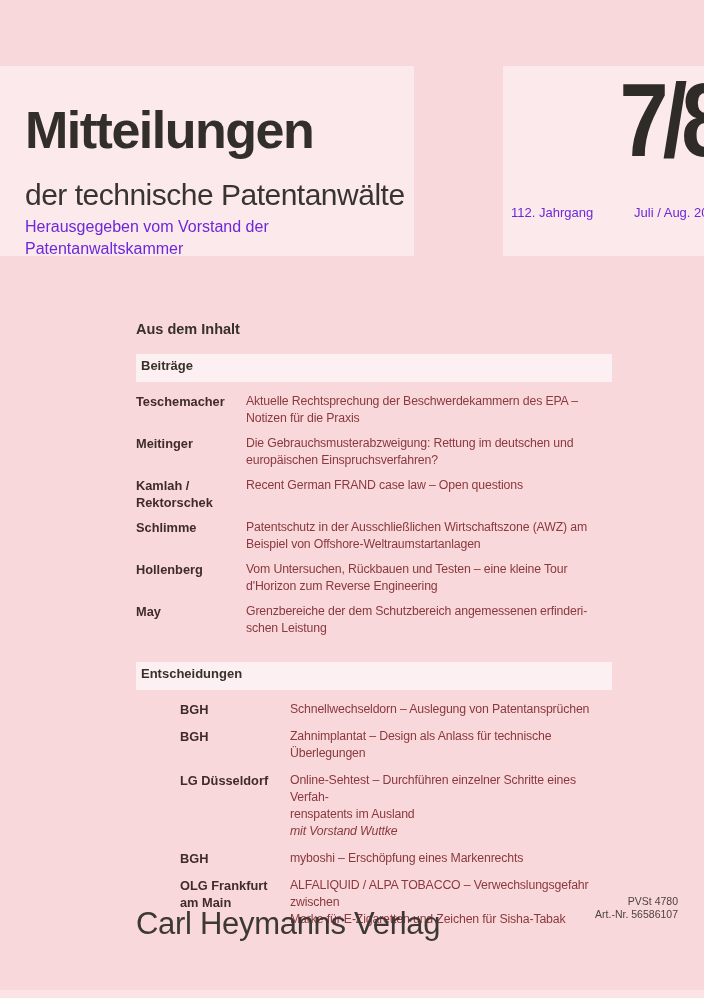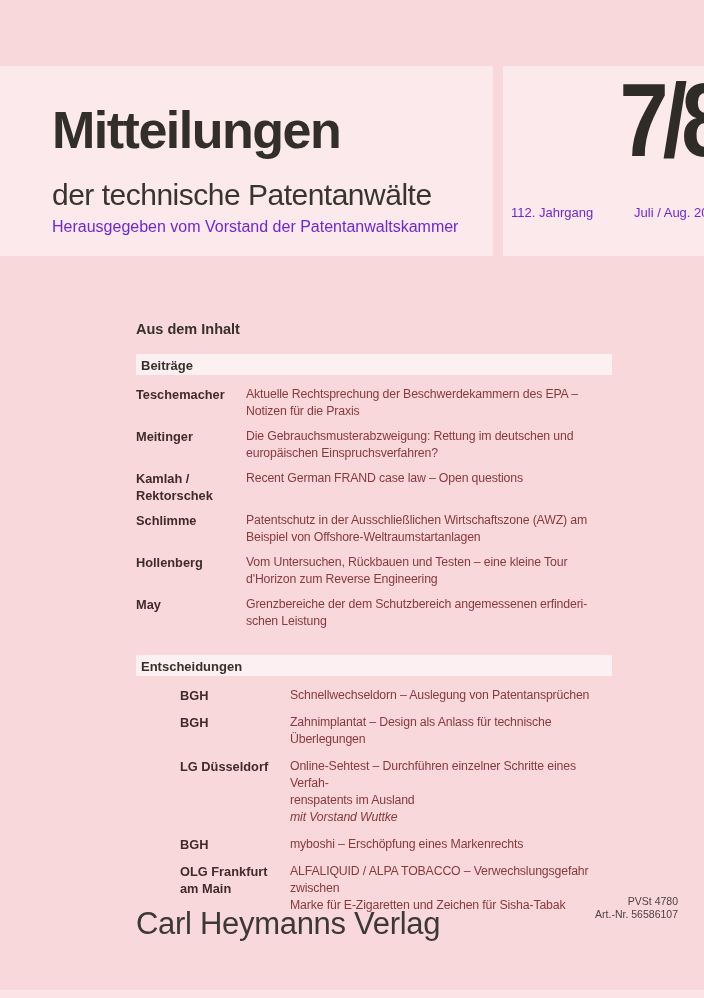--- a/index.html
+++ b/index.html
@@ -14,7 +14,7 @@
 
   
   .panel { position:absolute; top:66px; height:190px; background:#fce9ec; }
-  .panel-left  { left:0;   width:493px; box-sizing:border-box; padding:36px 0 0 52px; }
+  .panel-left  { left:0;   width:414px; box-sizing:border-box; padding:36px 0 0 25px; }
   .panel-right { left:503px; width:240px; box-sizing:border-box; }
 
   .mast-title {

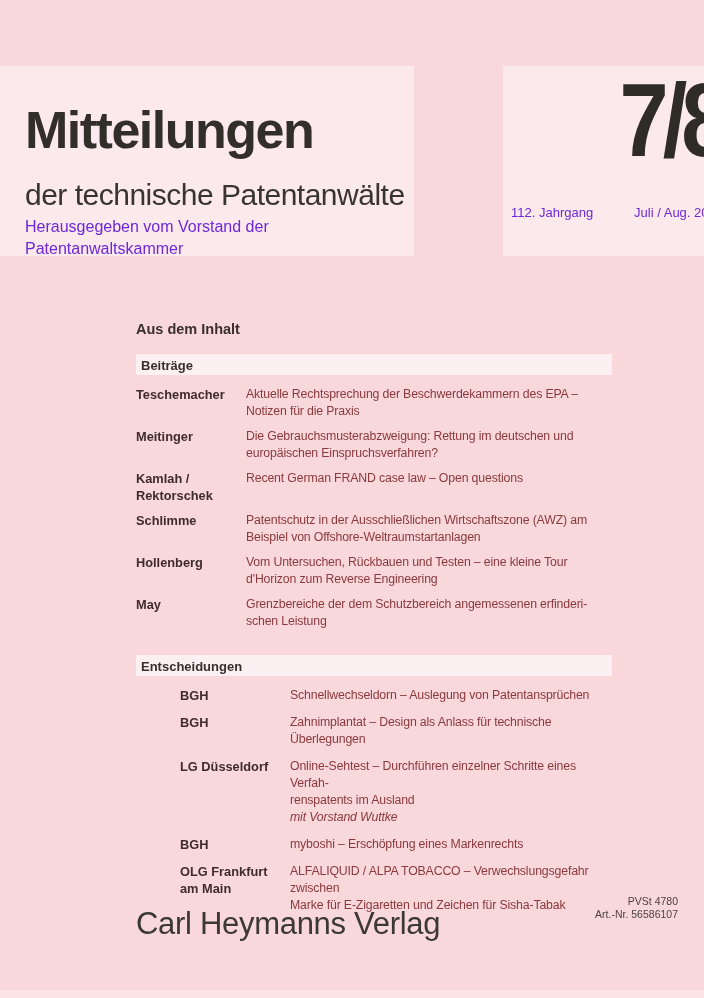--- a/index.html
+++ b/index.html
@@ -51,7 +51,7 @@
   .toc-section { margin-top:0; }
   .toc-section + .toc-section { margin-top:25px; }
   .section-band {
-    background:#fdf0f2; height:21px; line-height:21px;
+    background:#fdf0f2; height:28px; line-height:21px;
     padding-left:5px; margin-bottom:11px;
   }
   .section-band span {

